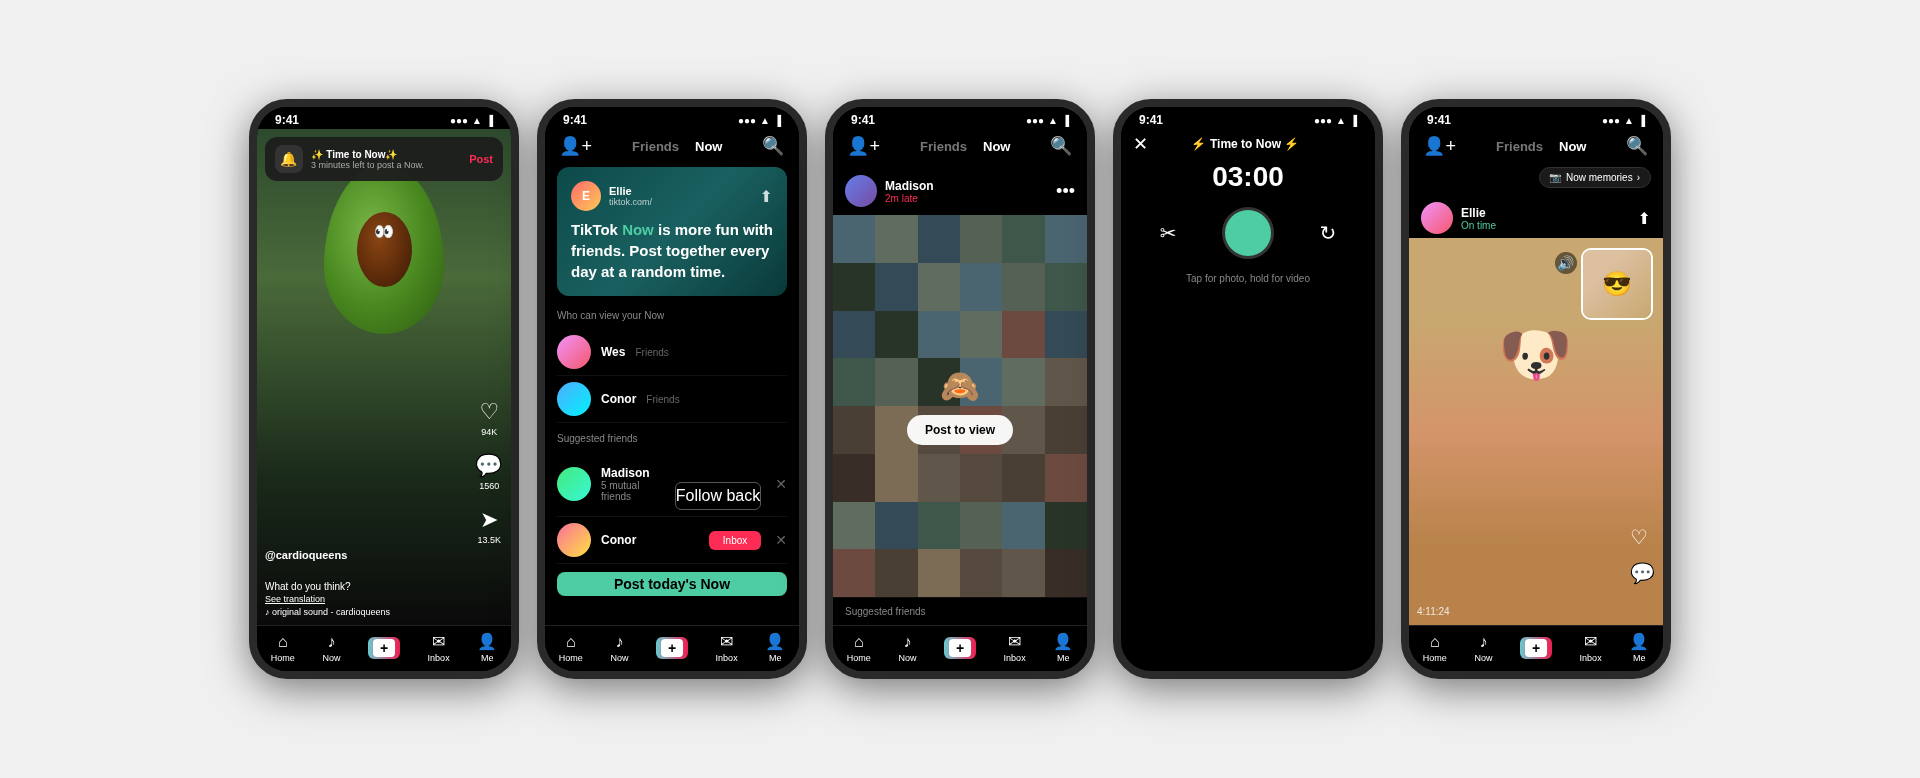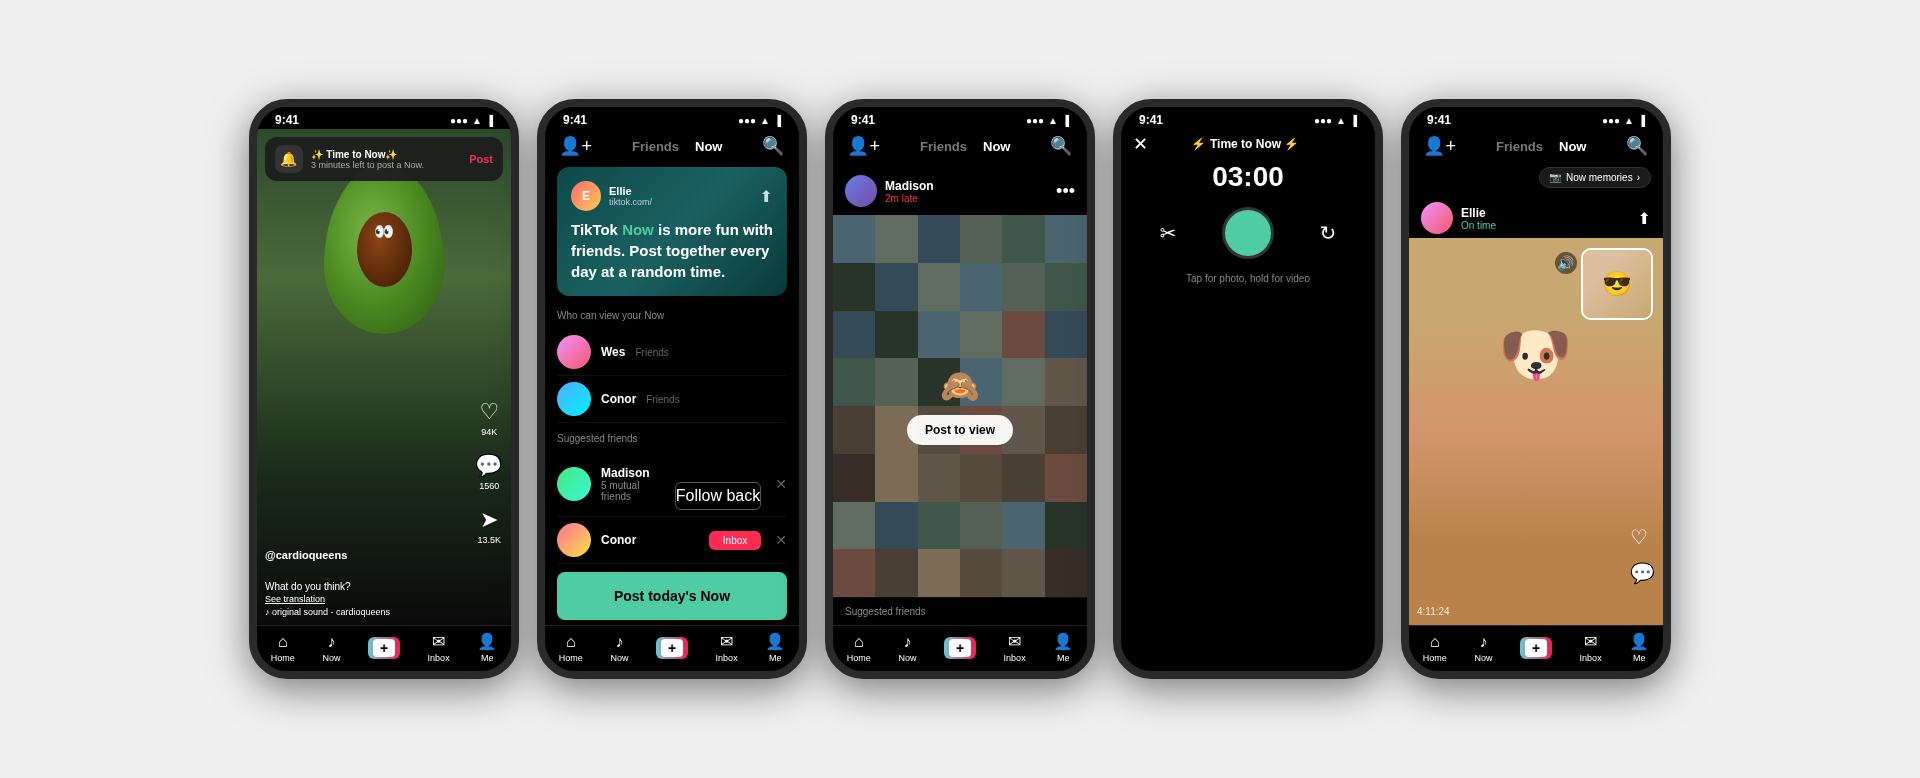--- a/index.html
+++ b/index.html
@@ -280,7 +280,7 @@
       font-weight: 700;
       font-size: 14px;
       border-radius: 8px;
-      padding: 16px;
+      padding: 4px;
       width: 100%;
       cursor: pointer;
       margin-top: 8px;

